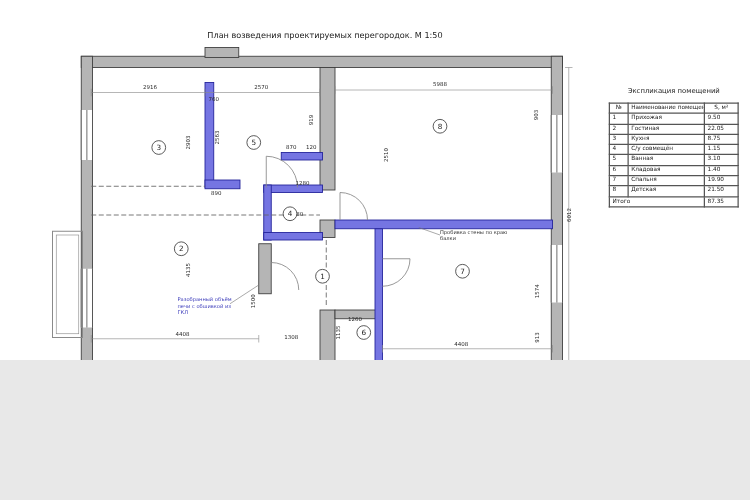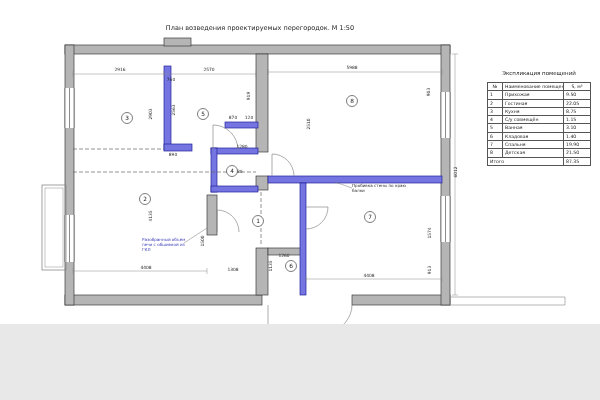--- a/index.html
+++ b/index.html
@@ -3,7 +3,7 @@
 <meta charset="utf-8">
 <style>
   html,body{margin:0;padding:0;background:#e8e8e8;}
-  .sheet{position:relative;width:600px;height:324px;background:#ffffff;overflow:hidden;
+  .sheet{position:relative;width:600px;height:288px;background:#ffffff;overflow:hidden;
          font-family:"DejaVu Sans",sans-serif;color:#222;}
   .abs{position:absolute;}
   

